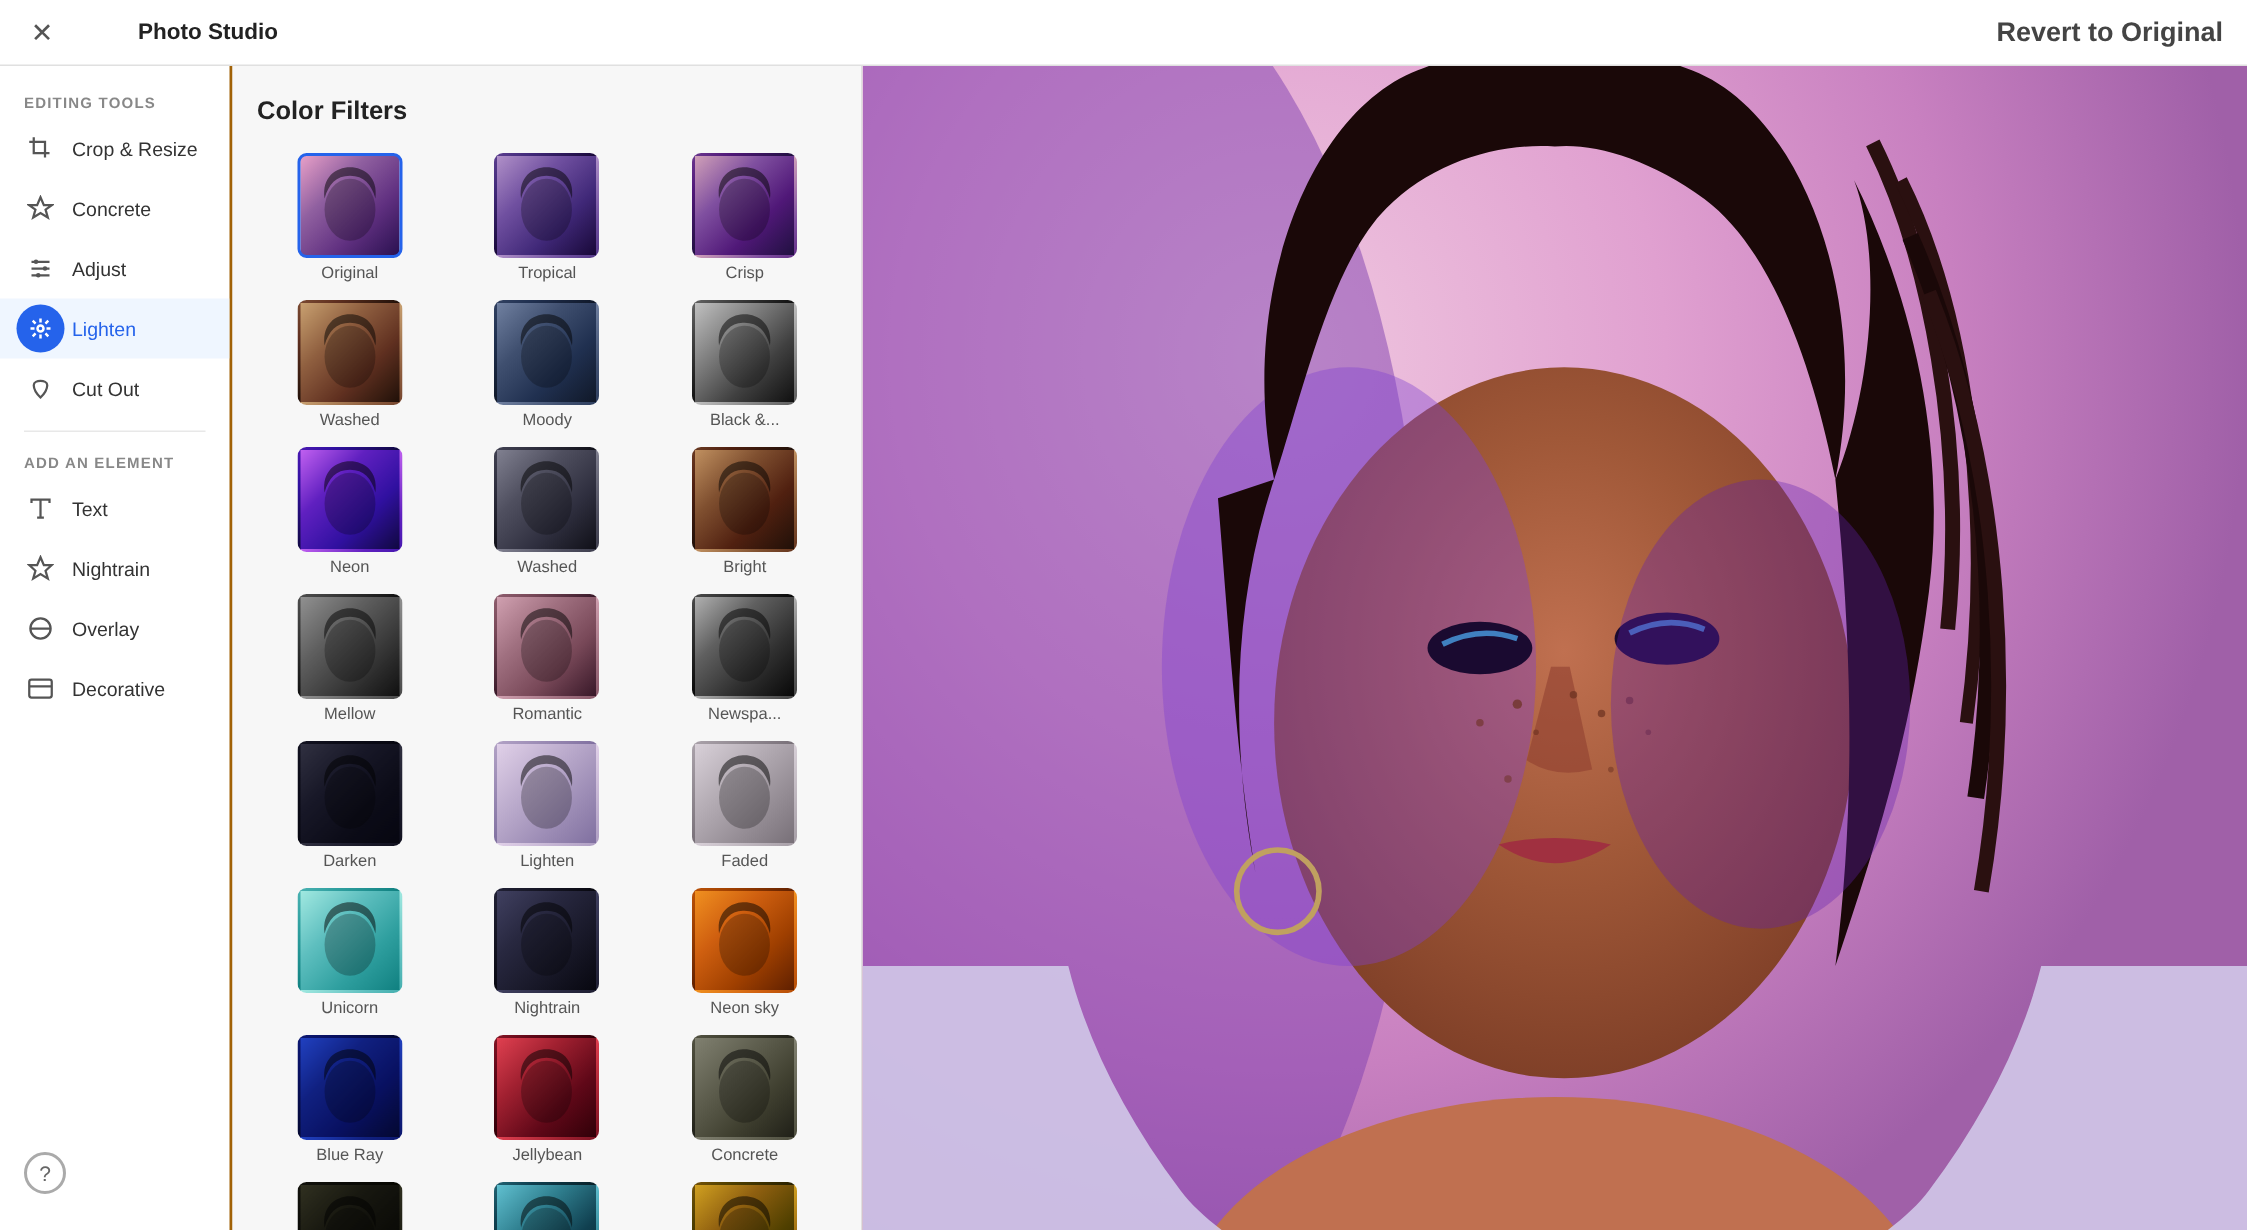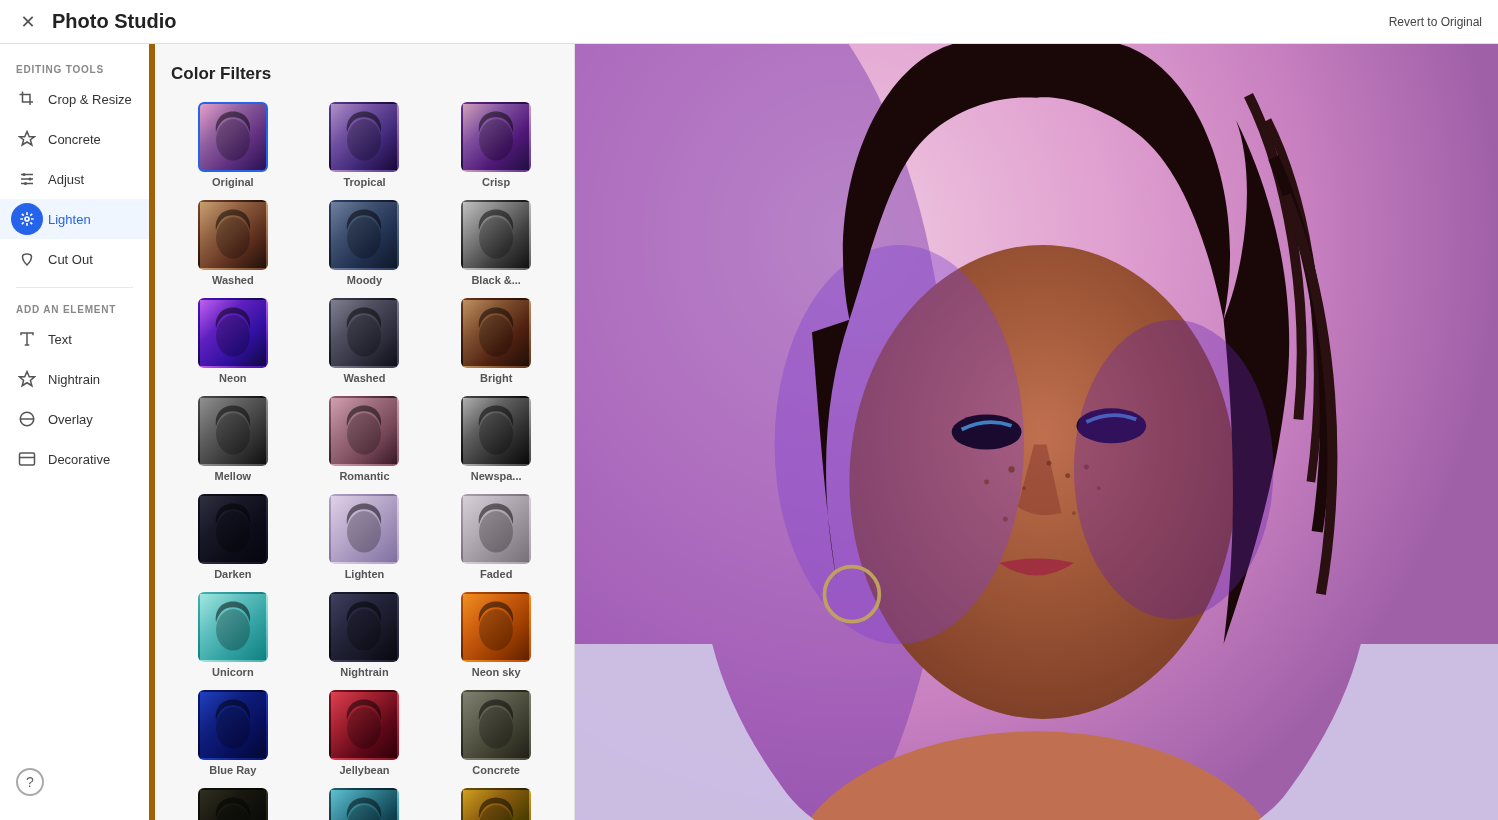--- a/index.html
+++ b/index.html
@@ -12,7 +12,7 @@
       height: 44px; padding: 0 16px; flex-shrink: 0;
     }
     .topbar-left { display: flex; align-items: center; gap: 12px; }
-    .topbar-title { font-size: 20px; font-weight: 600; color: #222; }
+    .topbar-title { font-size: 15px; font-weight: 600; color: #222; margin-left: 40px; }
     .close-btn { width: 24px; height: 24px; display: flex; align-items: center; justify-content: center; cursor: pointer; color: #555; font-size: 18px; }
     .revert-btn { font-size: 12px; color: #444; cursor: pointer; background: none; border: none; }
 

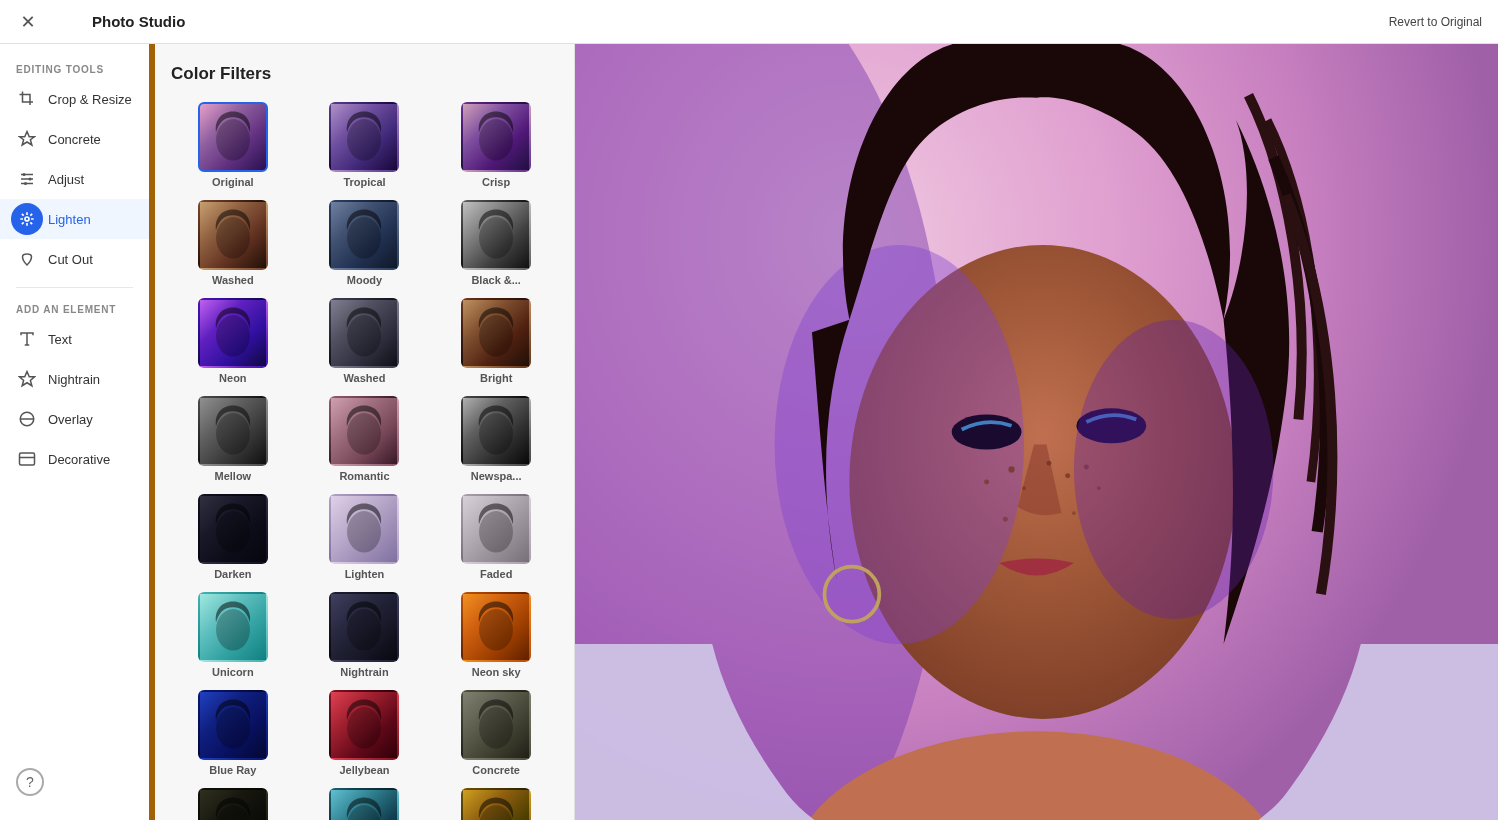--- a/index.html
+++ b/index.html
@@ -14,7 +14,7 @@
     .topbar-left { display: flex; align-items: center; gap: 12px; }
     .topbar-title { font-size: 15px; font-weight: 600; color: #222; margin-left: 40px; }
     .close-btn { width: 24px; height: 24px; display: flex; align-items: center; justify-content: center; cursor: pointer; color: #555; font-size: 18px; }
-    .revert-btn { font-size: 12px; color: #444; cursor: pointer; background: none; border: none; }
+    .revert-btn { font-size: 18px; color: #444; cursor: pointer; background: none; border: none; font-weight: bold; }
 
     
     .main { display: flex; flex: 1; overflow: hidden; }

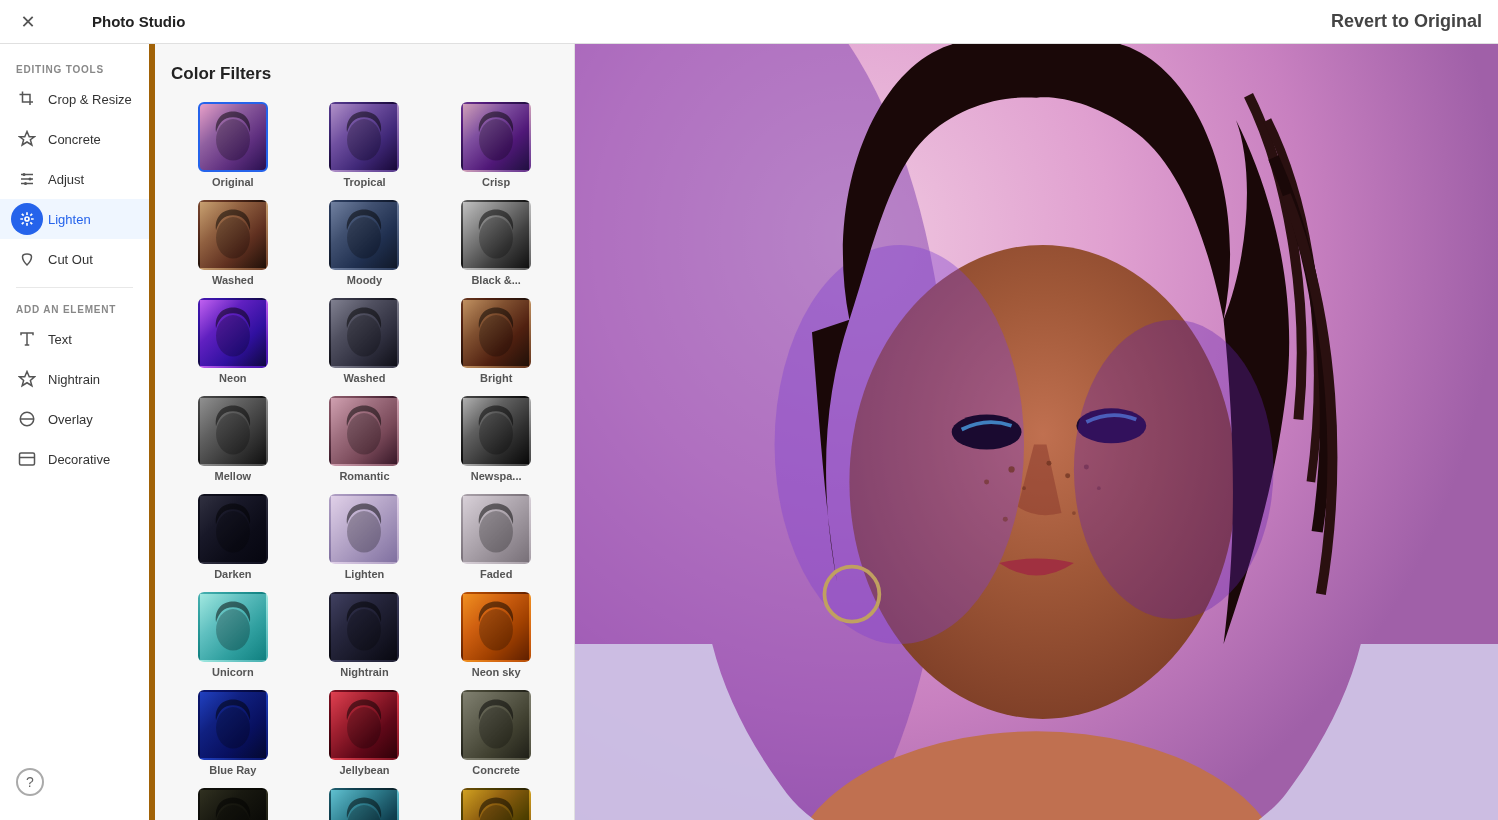--- a/index.html
+++ b/index.html
@@ -21,7 +21,7 @@
 
     
     .sidebar {
-      width: 155px; background: #fff; border-right: 6px solid #a16207;
+      width: 155px; background: #fff; border-right: 2px solid #a16207;
       display: flex; flex-direction: column; padding: 12px 0; flex-shrink: 0;
       overflow-y: auto;
     }

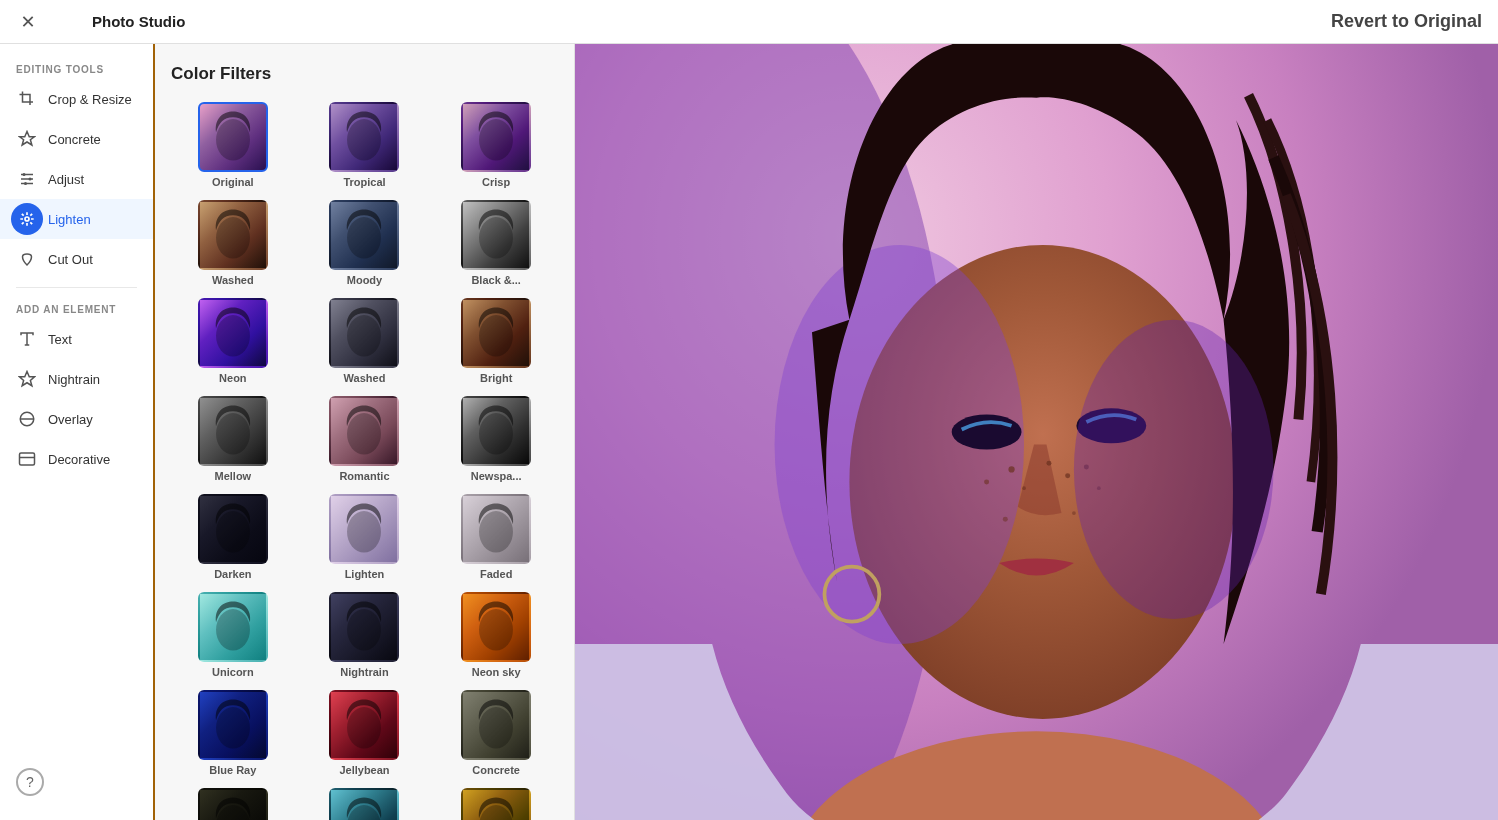--- a/index.html
+++ b/index.html
@@ -63,7 +63,7 @@
     .filters-grid { display: grid; grid-template-columns: repeat(3, 1fr); gap: 8px; }
     .filter-item {
       display: flex; flex-direction: column; align-items: center; cursor: pointer;
-      border-radius: 6px; padding: 2px; gap: 4px; font-weight: bold;
+      border-radius: 6px; padding: 2px; gap: 4px;
     }
     .filter-thumb {
       width: 70px; height: 70px; border-radius: 6px; overflow: hidden;

